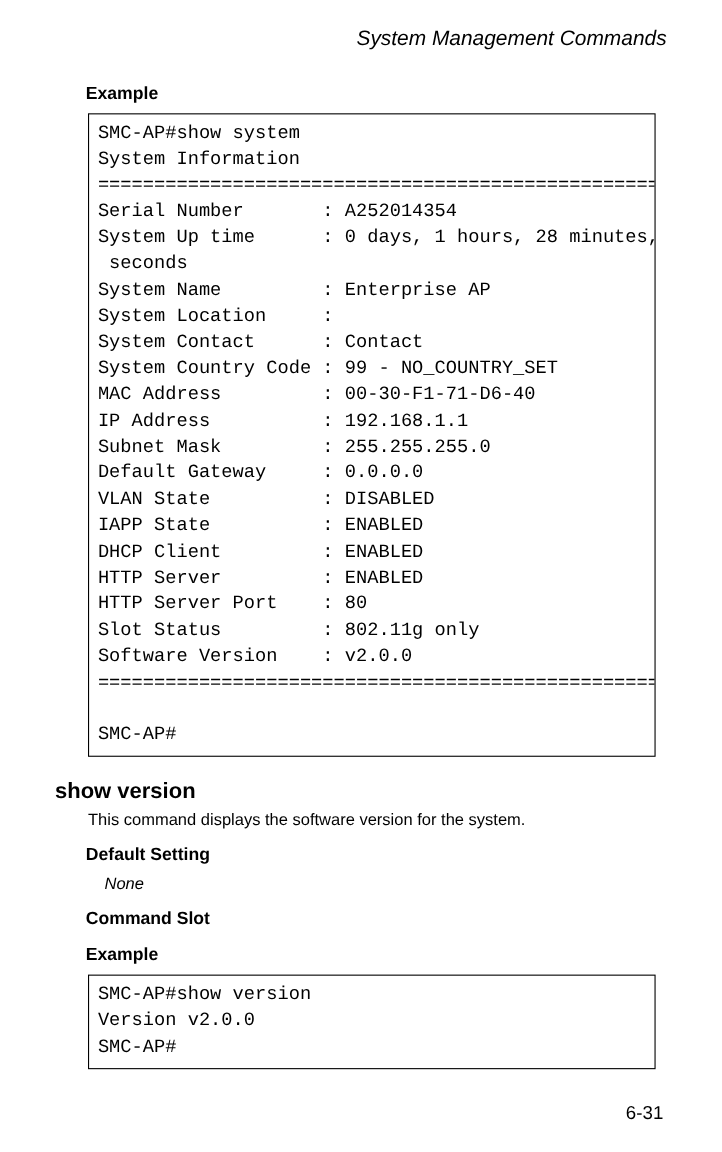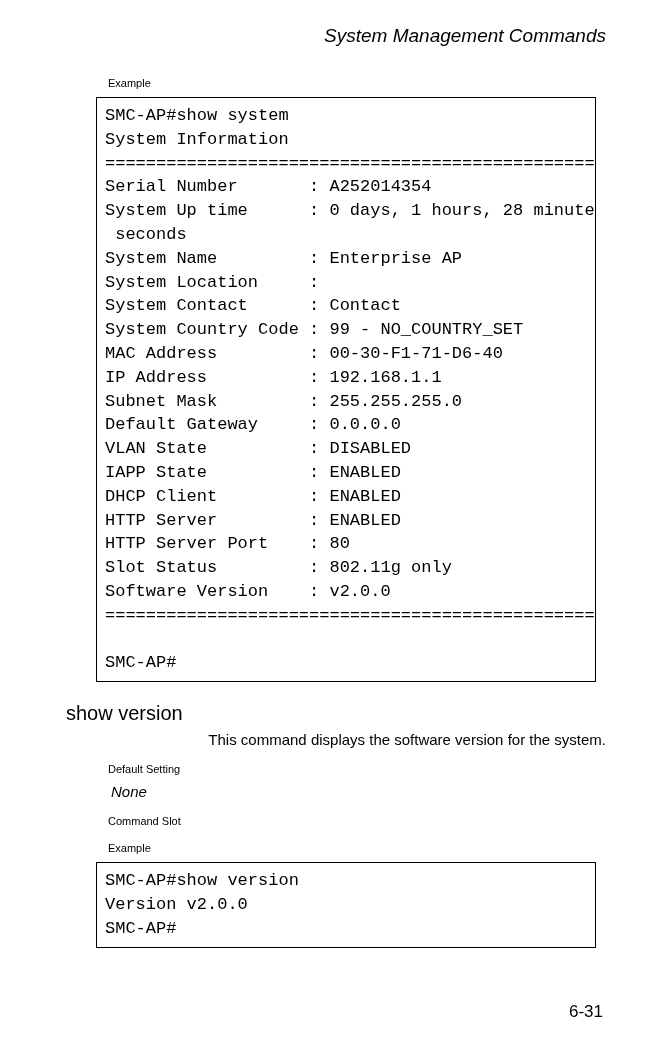--- a/index.html
+++ b/index.html
@@ -12,7 +12,7 @@
       position: relative;
     }
     .page {
-      padding: 20px 50px 20px 66px;
+      padding: 20px 50px 20px 50px;
       box-sizing: border-box;
     }
     .header-title {

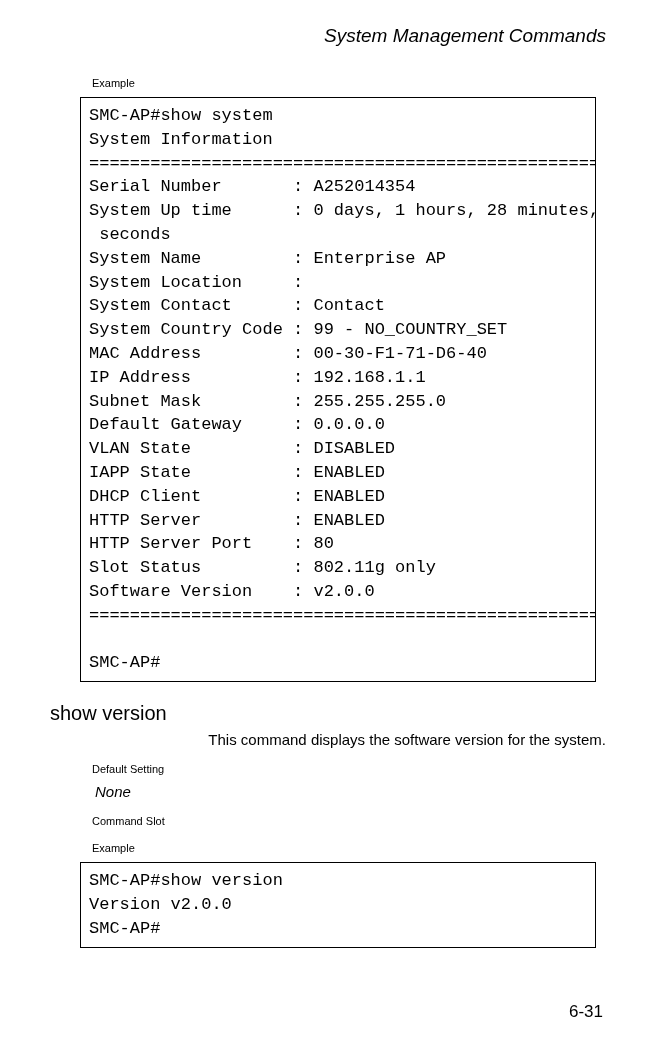--- a/index.html
+++ b/index.html
@@ -24,9 +24,9 @@
       font-family: Arial, Helvetica, sans-serif;
     }
     .section-heading {
-      font-weight: normal;
-      font-size: 11px;
-      margin-left: 42px;
+      font-weight: bold;
+      font-size: 16px;
+      margin-left: 28px;
       margin-bottom: 8px;
       margin-top: 15px;
     }

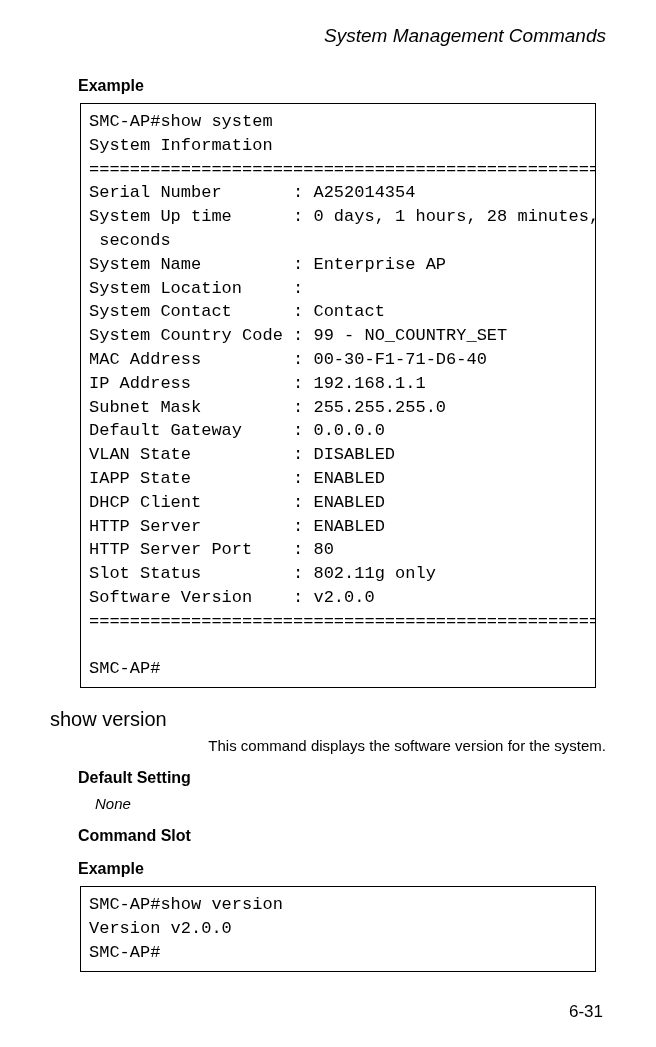--- a/index.html
+++ b/index.html
@@ -42,7 +42,7 @@
       overflow: hidden;
     }
     .cmd-heading {
-      font-weight: normal;
+      font-weight: bold;
       font-size: 20px;
       margin-top: 20px;
       margin-bottom: 6px;

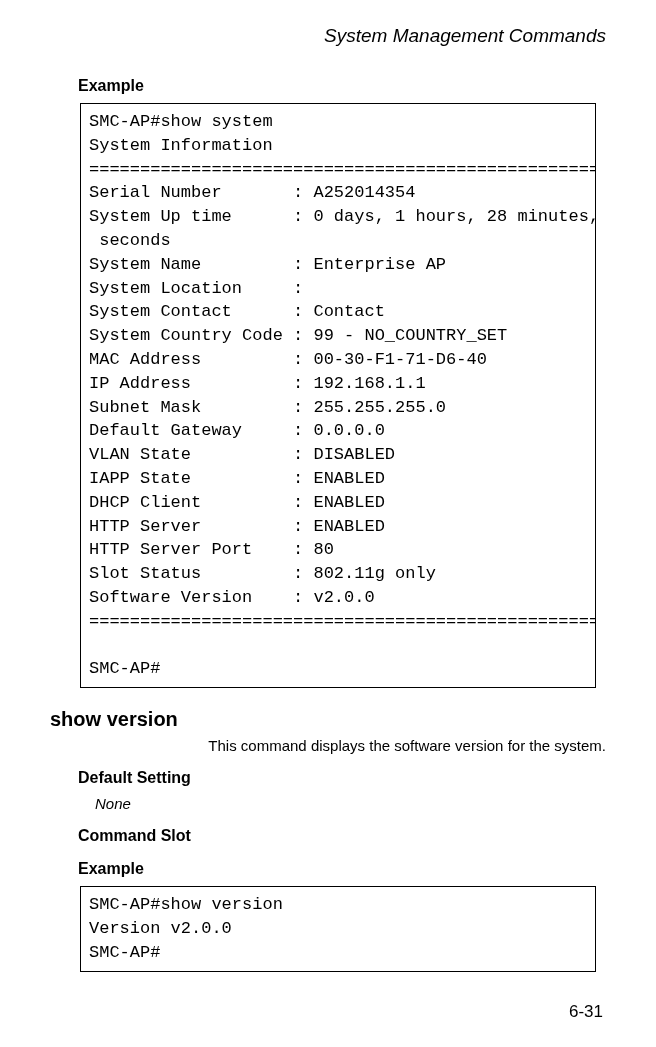--- a/index.html
+++ b/index.html
@@ -53,7 +53,6 @@
       margin-left: 30px;
       margin-bottom: 15px;
       margin-top: 4px;
-      text-align: right;
     }
     .sub-value {
       font-size: 15px;

